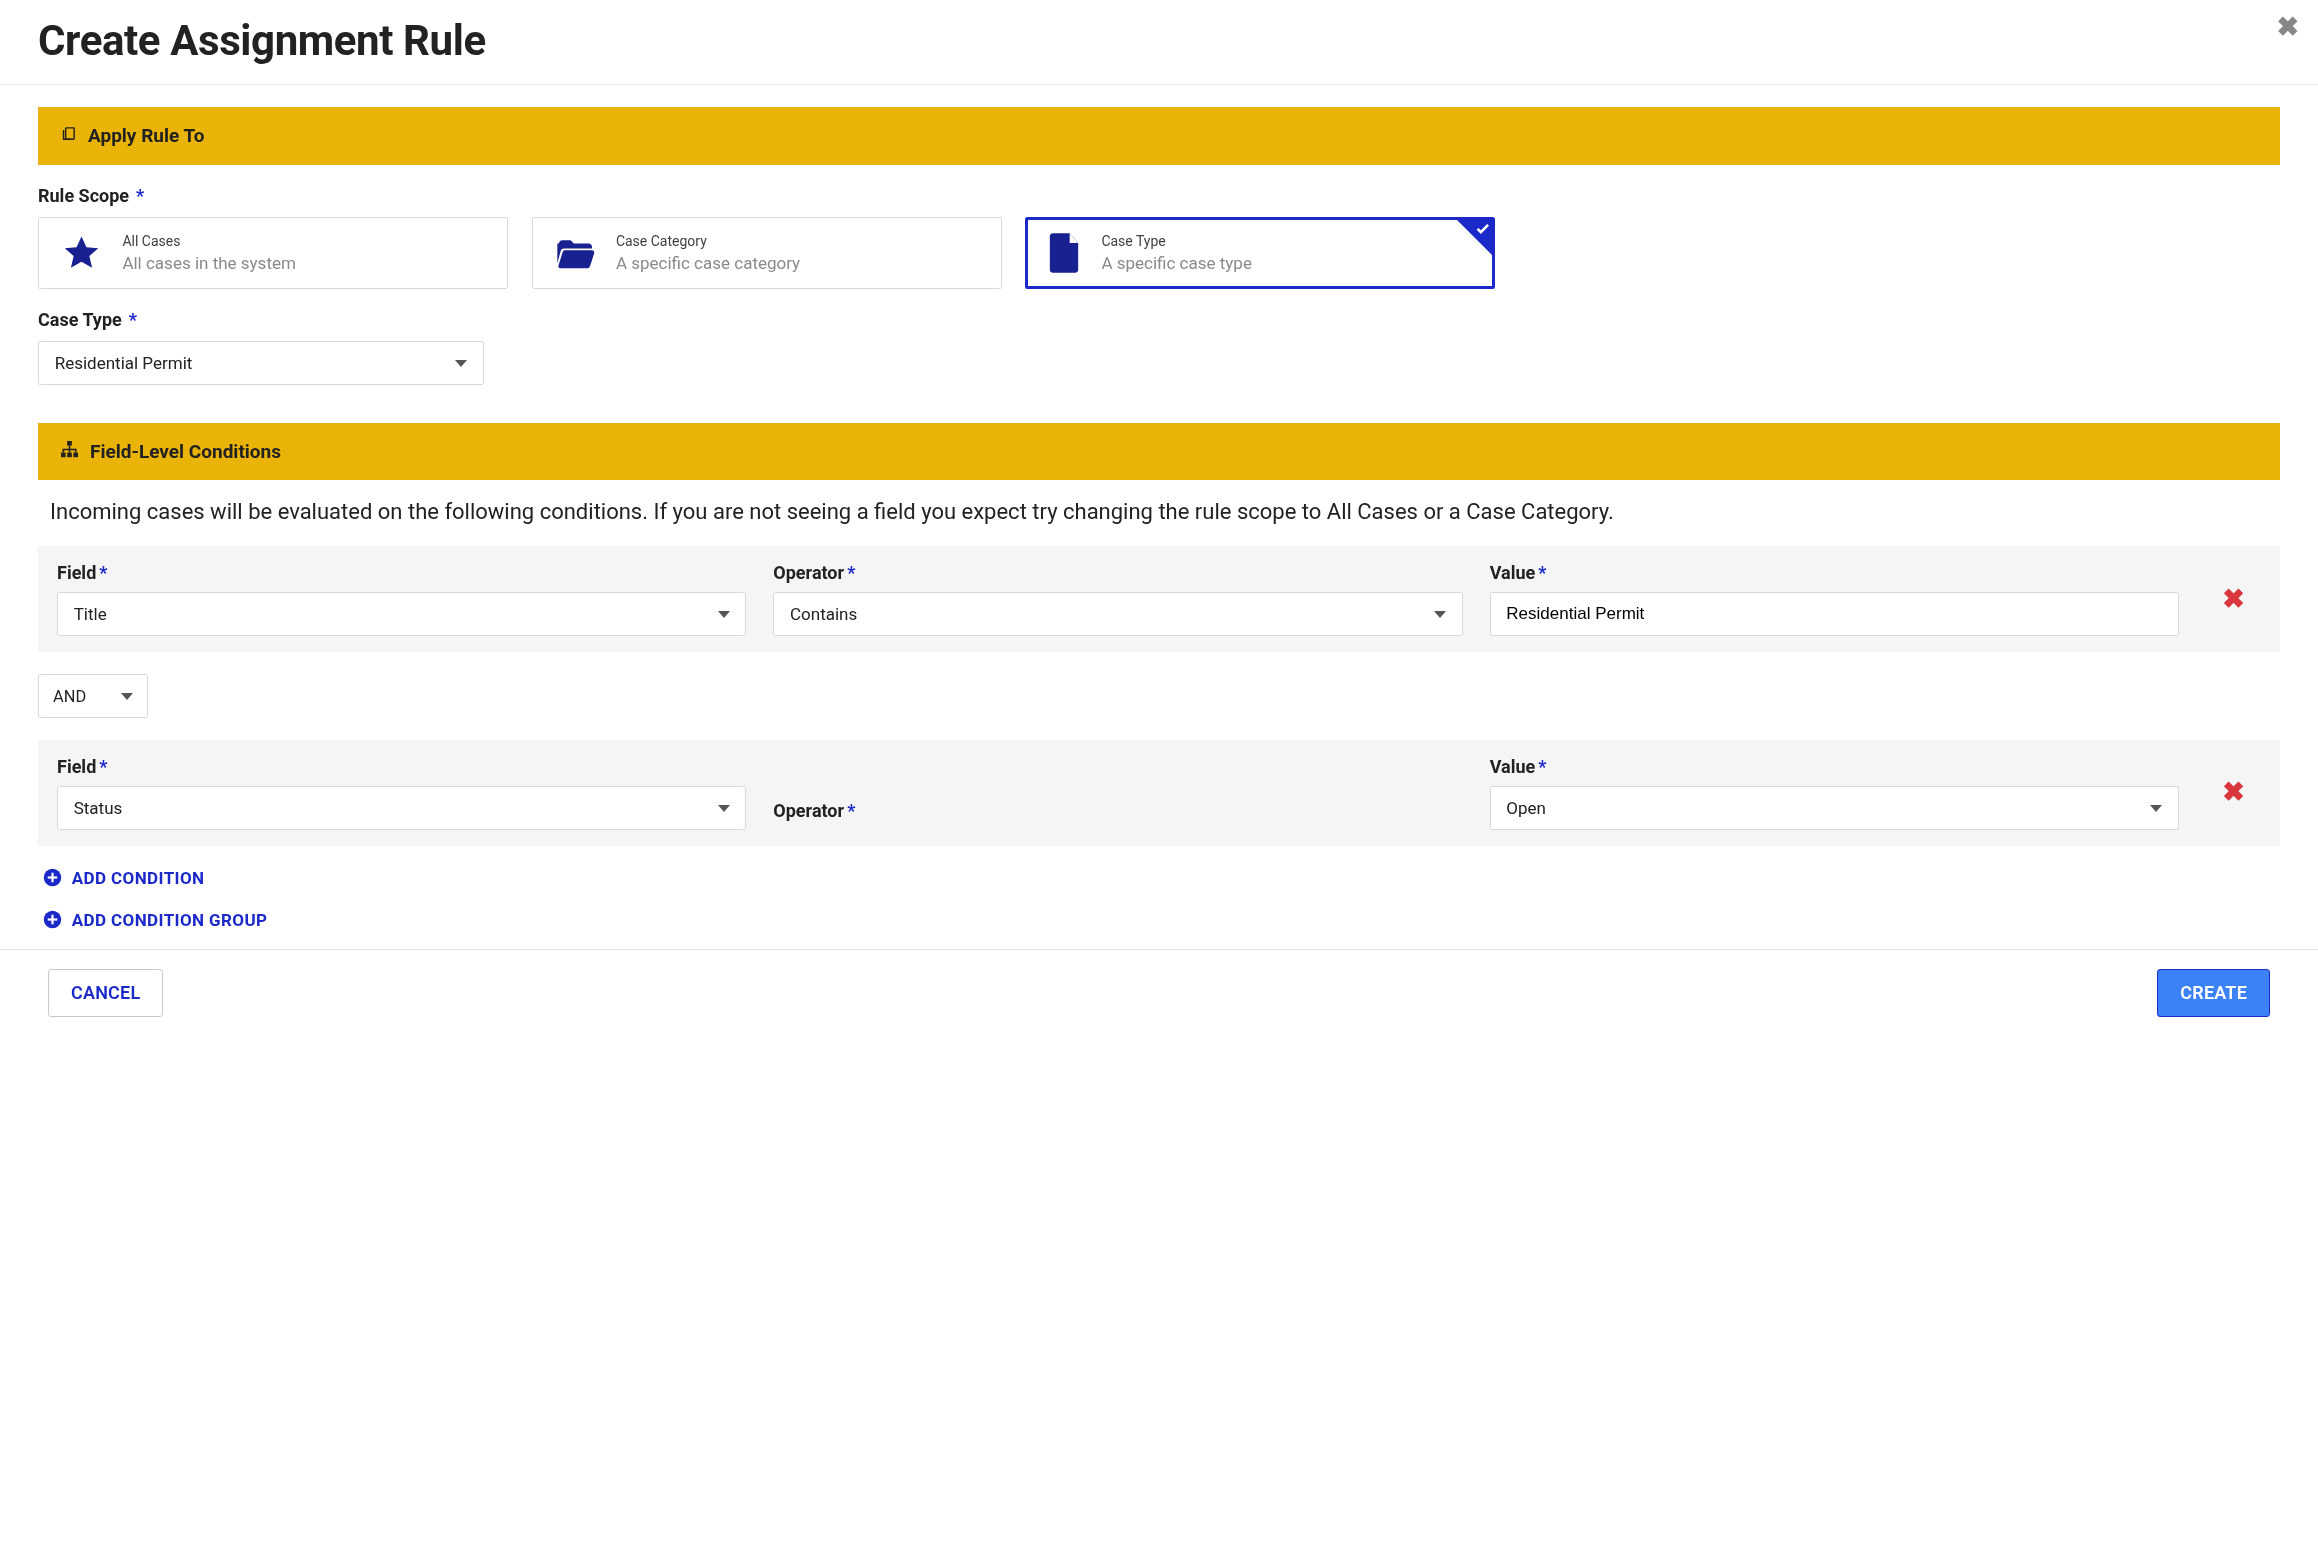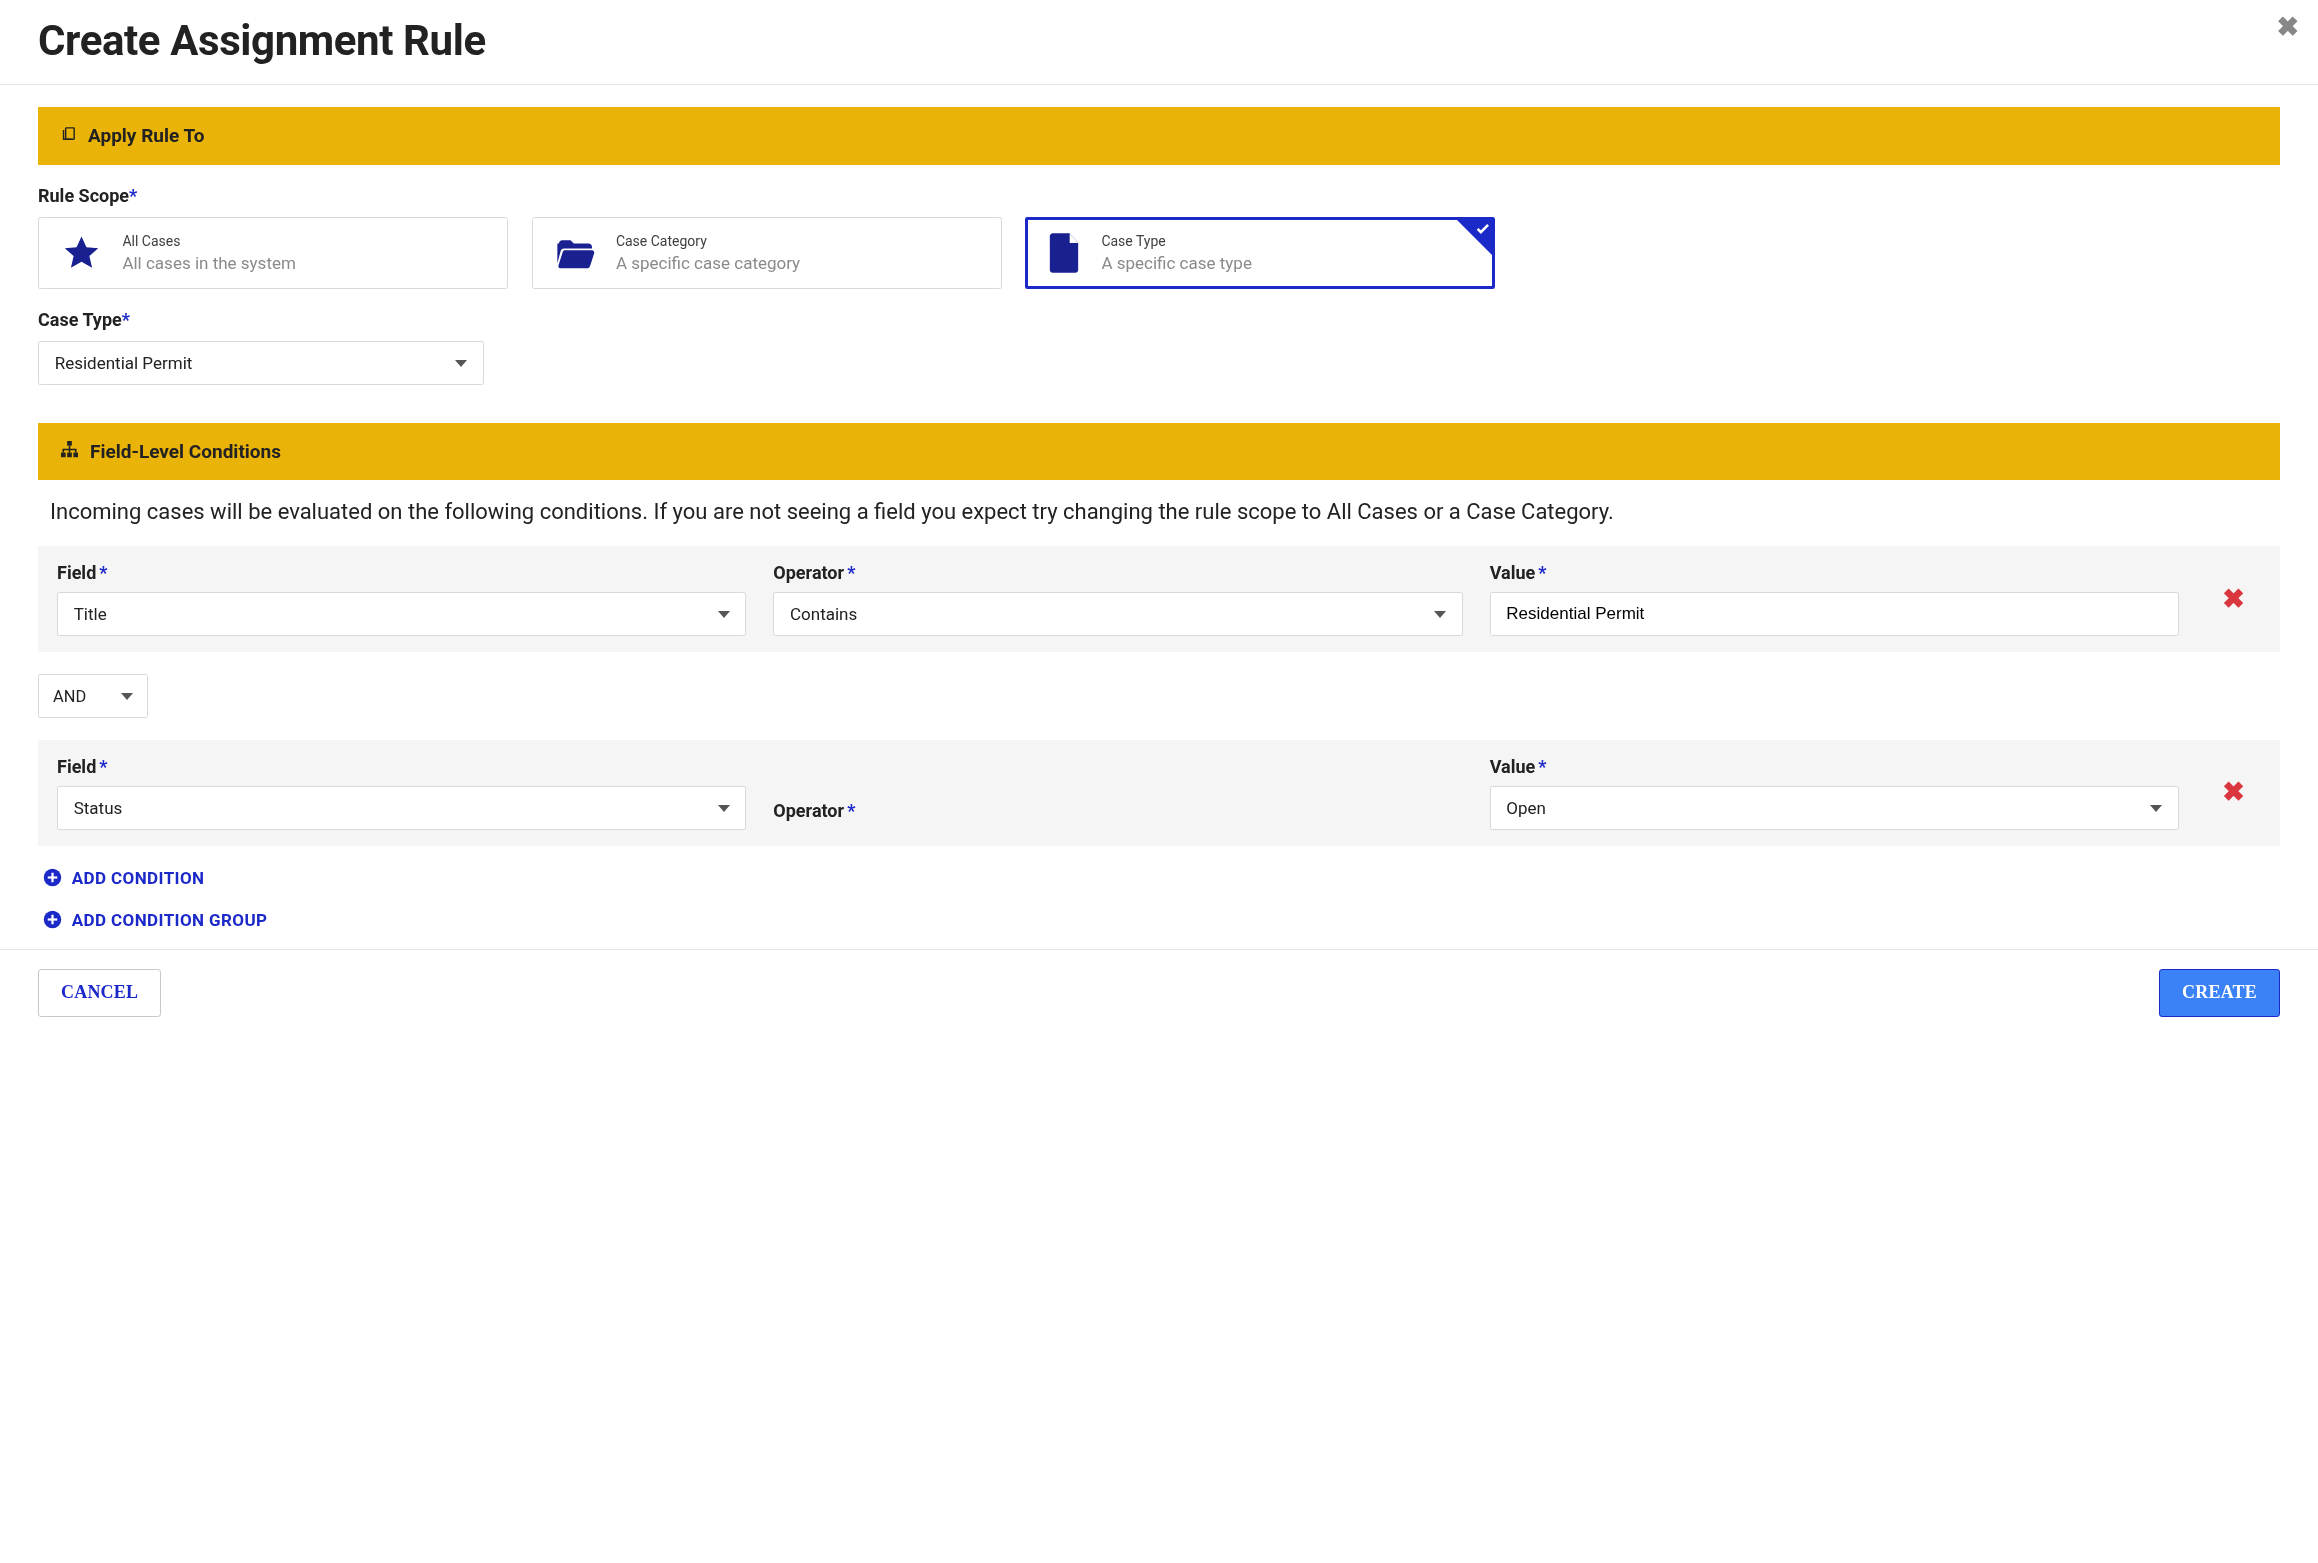--- a/index.html
+++ b/index.html
@@ -60,7 +60,7 @@
     margin-bottom: 11px;
     display: flex;
     align-items: center;
-    gap: 0;
+    gap: 7px;
   }
   .req {
     color: #1c29c9;

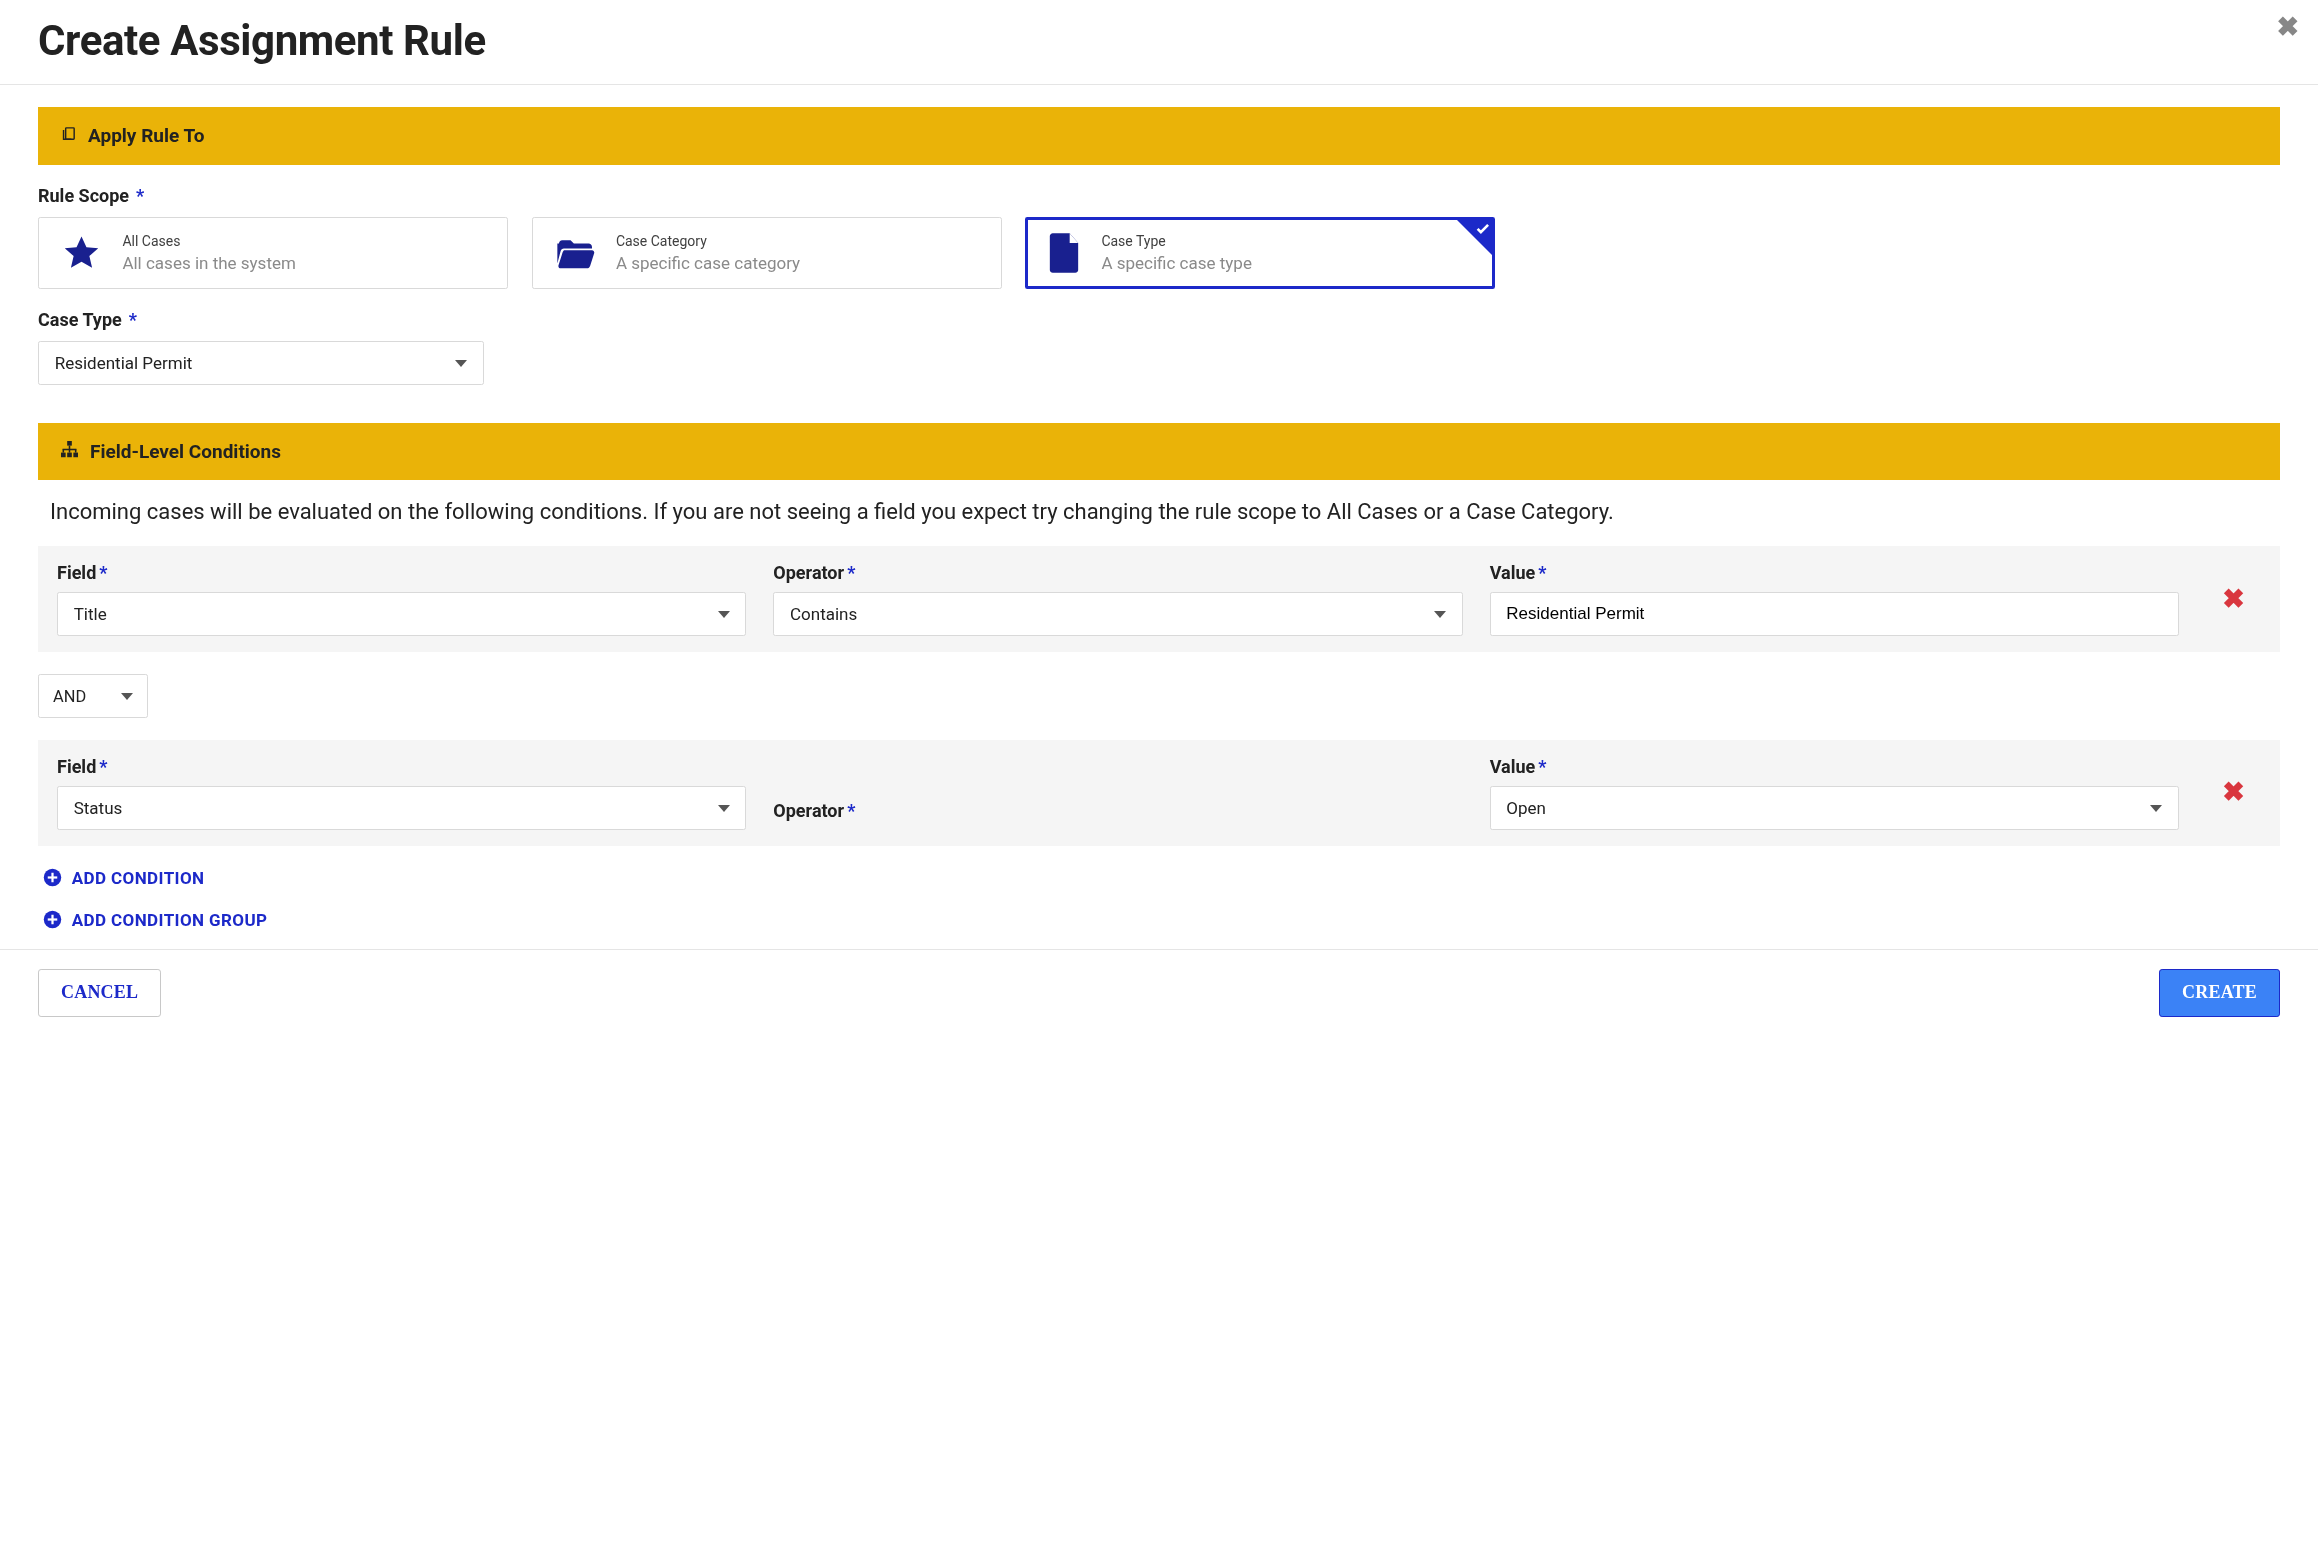--- a/index.html
+++ b/index.html
@@ -212,11 +212,10 @@
   
   .modal-footer {
     border-top: 0.8px solid #e5e5e5;
-    padding: 19px 38px;
+    padding: 19px 48px;
     display: flex;
     justify-content: space-between;
     align-items: center;
-    font-family: Liberation Serif, serif;
   }
   .btn {
     font-size: 18px;

